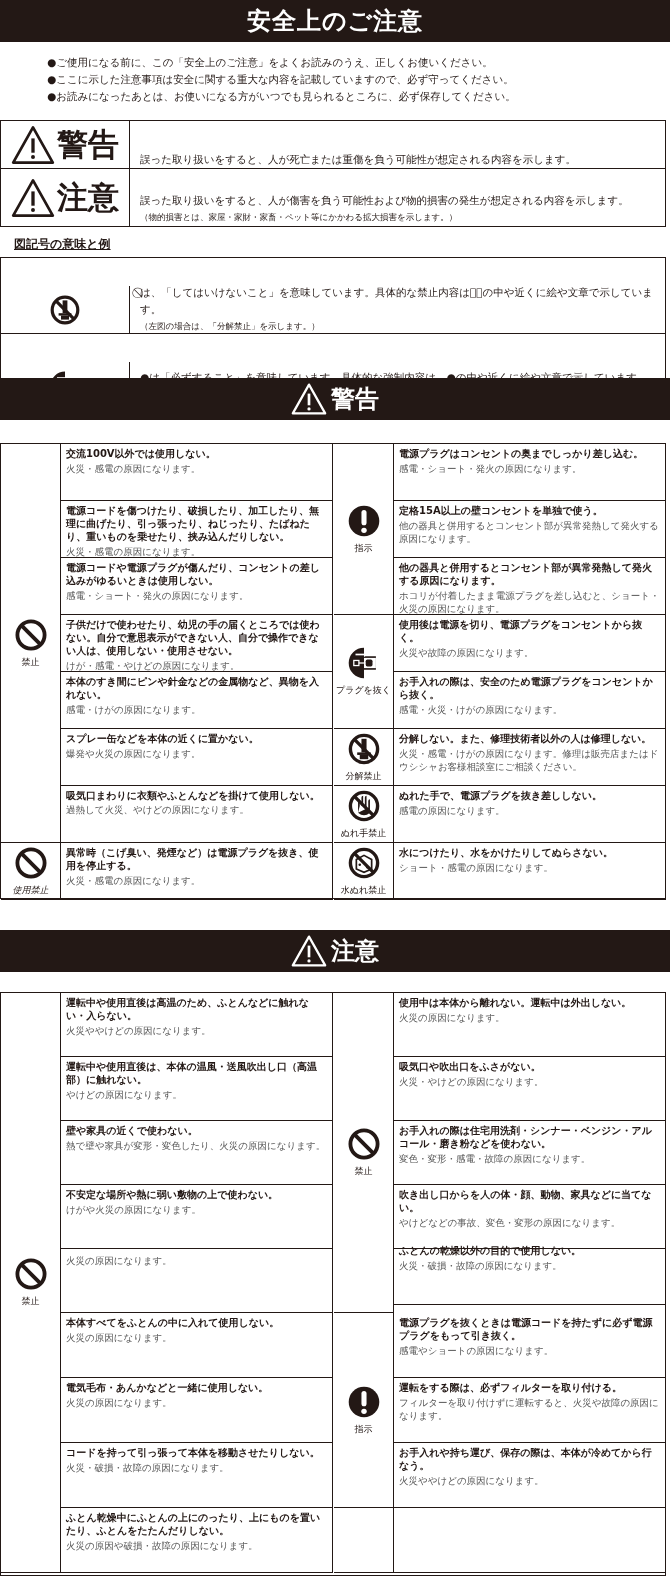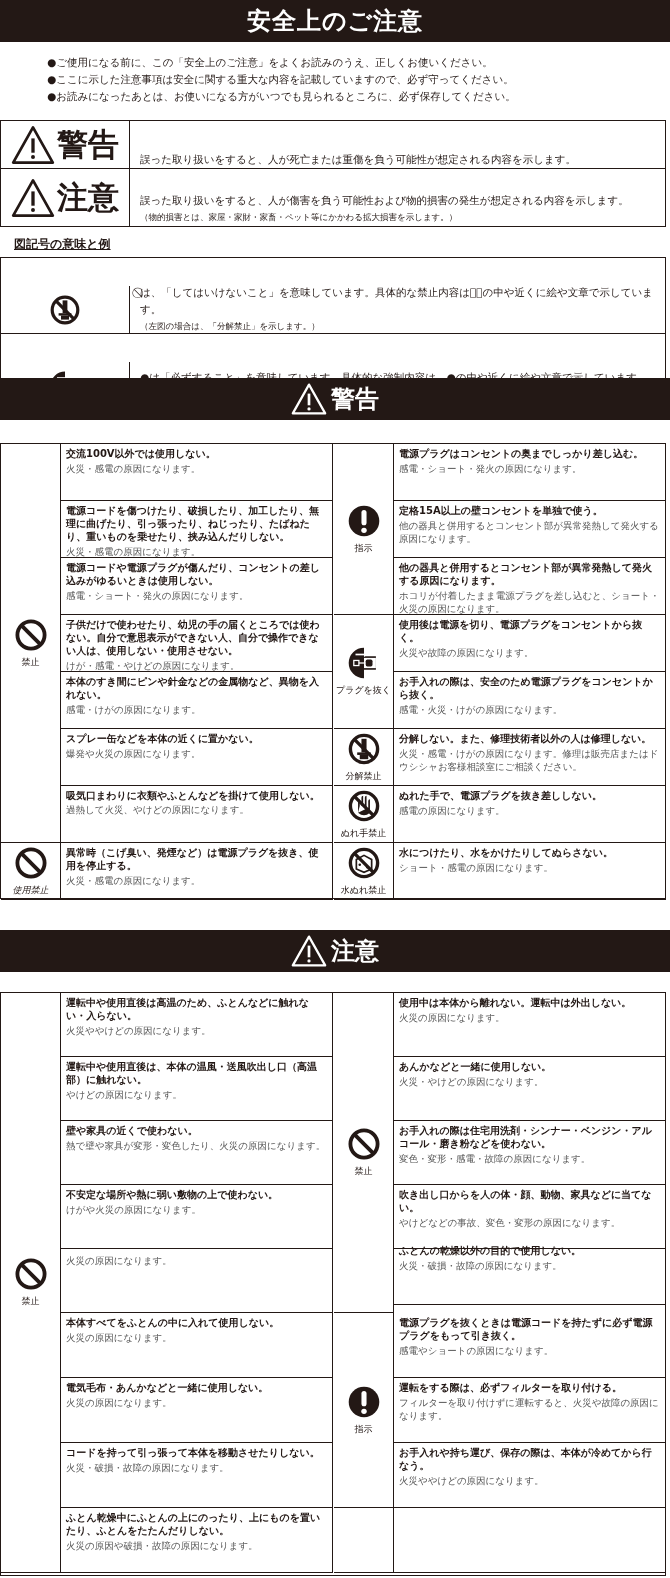--- a/index.html
+++ b/index.html
@@ -321,7 +321,7 @@
       <div class="s">火災の原因になります。</div>
     </div>
     <div class="cell tcell" style="left: 393px; top: 64px; width: 272px; height: 64px;">
-      <div class="h">あんかなどと一緒に使用しない。</div>
+      <div class="h">吸気口や吹出口をふさがない。</div>
       <div class="s">火災・やけどの原因になります。</div>
     </div>
     <div class="cell tcell" style="left: 393px; top: 128px; width: 272px; height: 64px;">

